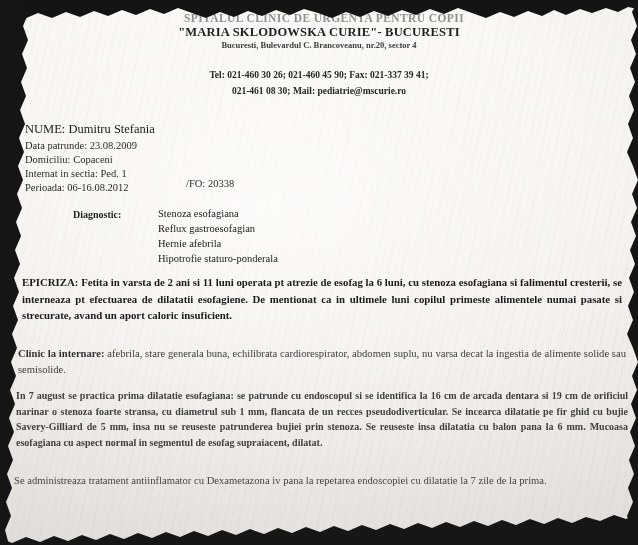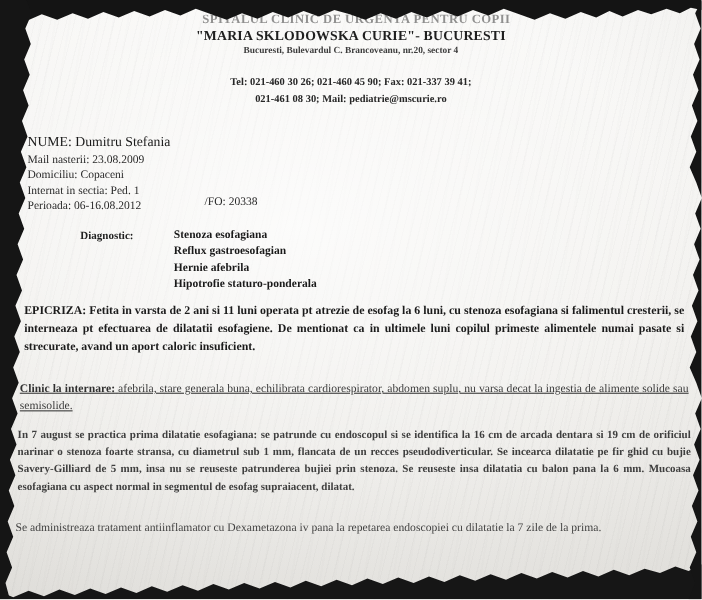--- a/index.html
+++ b/index.html
@@ -265,7 +265,7 @@
         <span>Dumitru Stefania</span>
       </div>
       <div class="patient-row">
-        <span>Mail nasterii:</span>
+        <span>Data patrunde:</span>
         <span>23.08.2009</span>
       </div>
       <div class="patient-row">

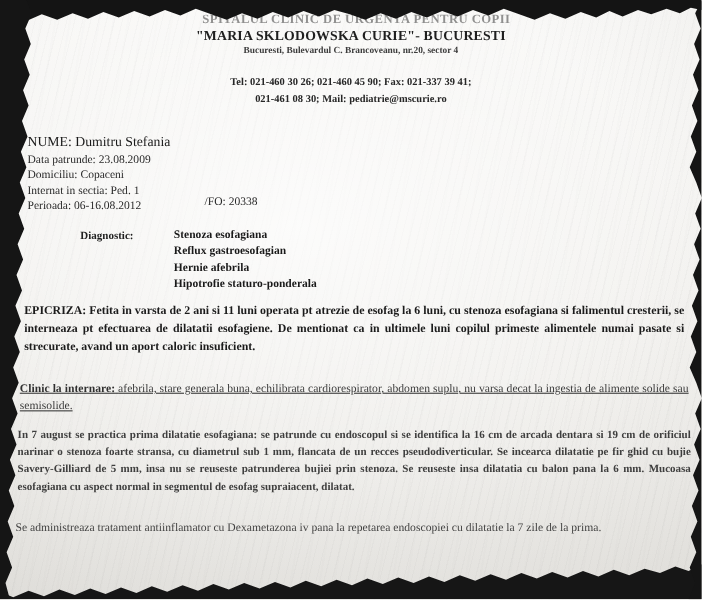--- a/index.html
+++ b/index.html
@@ -176,7 +176,7 @@
   }
   #diagnosis-list {
     font-size: 10.5px;
-    font-weight: bold;
+    font-weight: normal;
     color: #1a1a1a;
   }
   .dx-item { margin-bottom: 4px; }

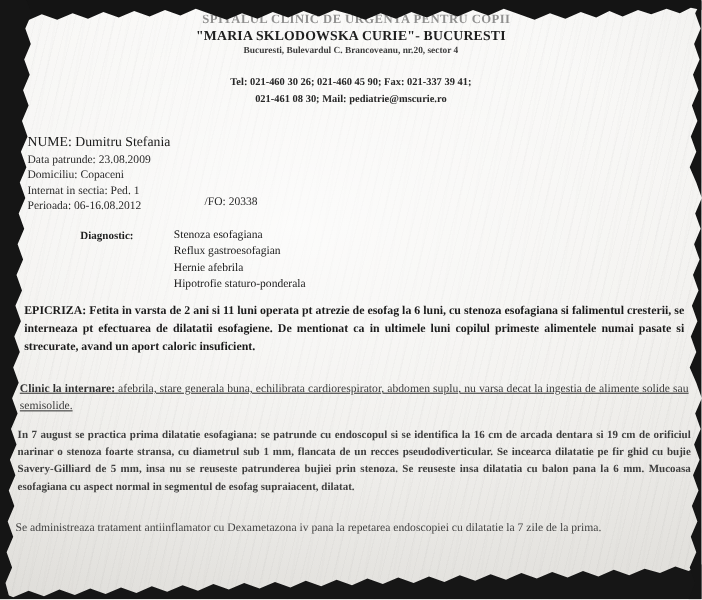--- a/index.html
+++ b/index.html
@@ -207,7 +207,6 @@
     font-size: 10.6px;
     line-height: 16px;
     opacity: 0.88;
-    text-decoration: underline;
   }
   #para-procedure {
     top: 388px;

